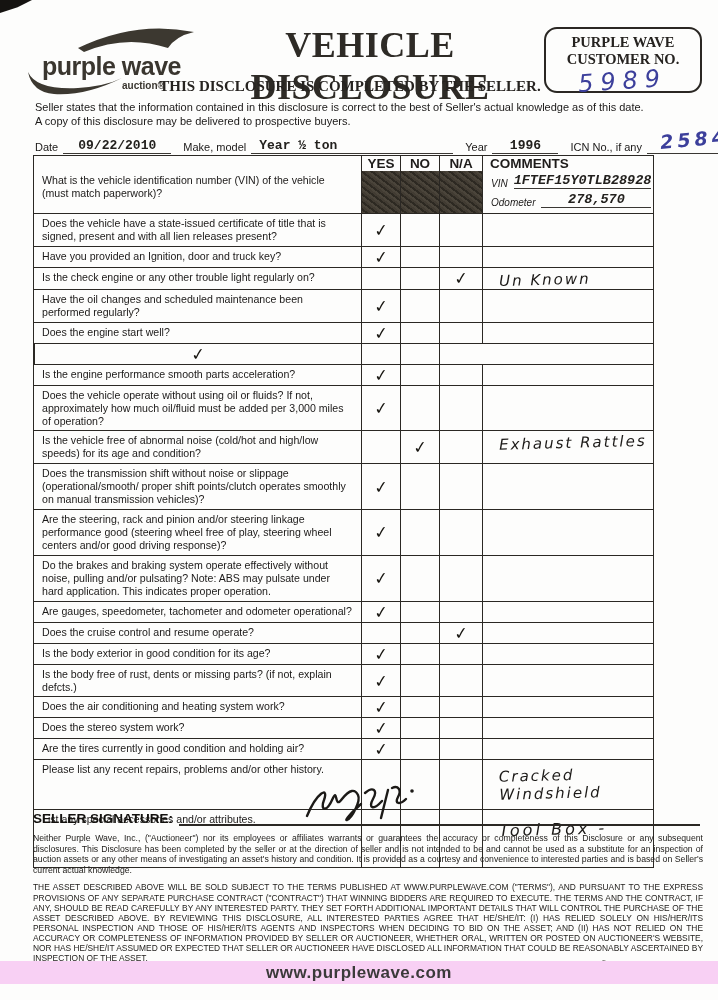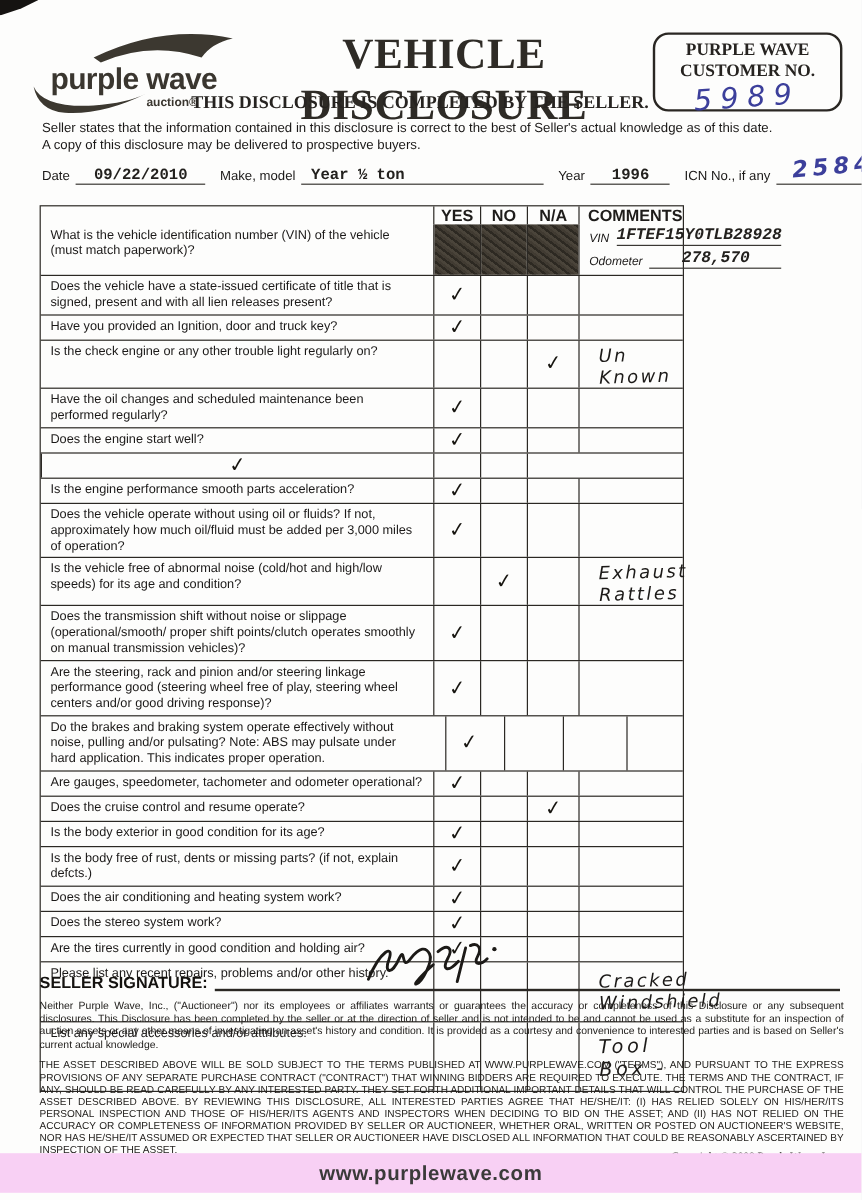--- a/index.html
+++ b/index.html
@@ -24,7 +24,7 @@
   .hw{font-family:"DejaVu Sans",sans-serif;font-style:italic;color:#1c1a18;display:inline-block;}
   .hw-blue{color:#3c3f9b;}
   
-  .dtable{position:absolute;left:33px;top:155px;width:537px;border:1.6px solid #2b2824;box-sizing:border-box;background:#fdfdfc;margin-top:16px;}
+  .dtable{position:absolute;left:33px;top:155px;width:621px;border:1.6px solid #2b2824;box-sizing:border-box;background:#fdfdfc;}
   .trow{display:grid;grid-template-columns:327px 39px 39px 43px 1fr;border-top:1.4px solid #2b2824;box-sizing:border-box;}
   .trow:first-child{border-top:none;}
   .thead-row{font-weight:bold;font-size:13.5px;}

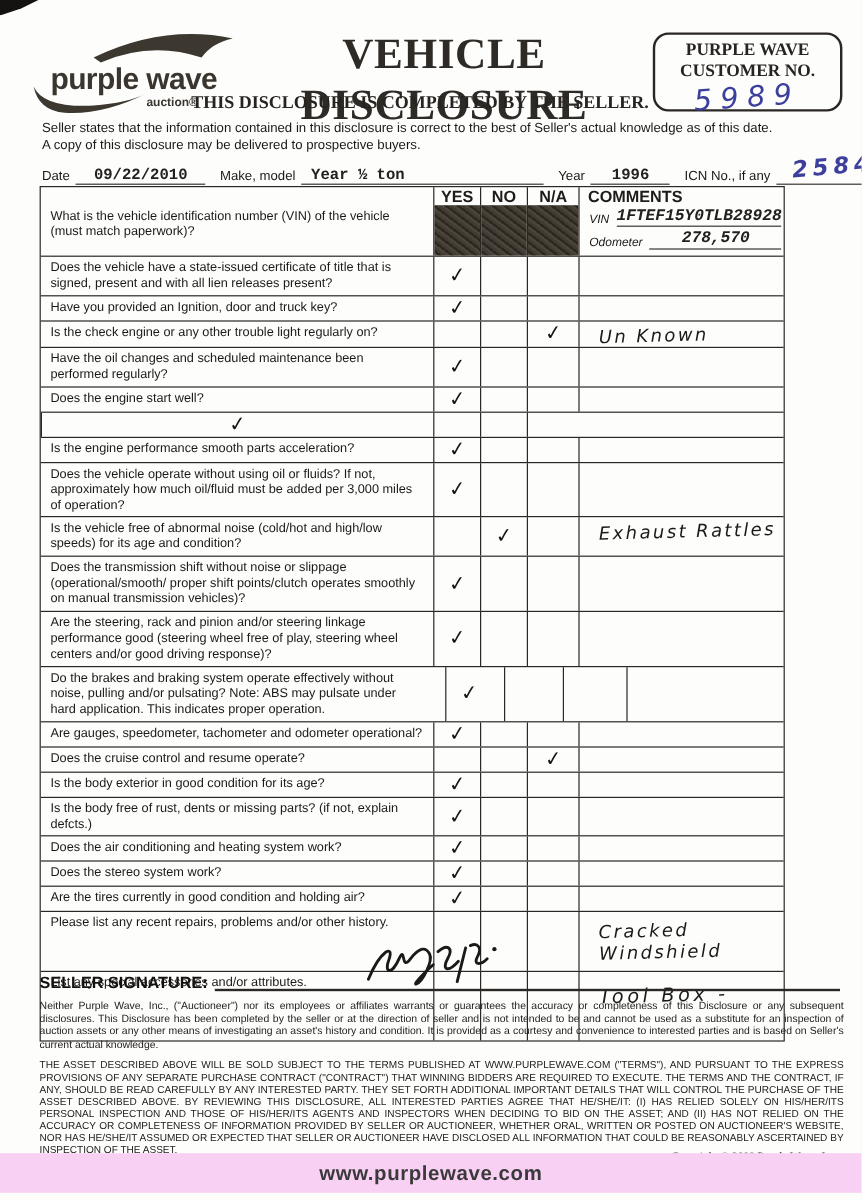--- a/index.html
+++ b/index.html
@@ -217,7 +217,7 @@
           <div class="ac"></div>
           <div class="cc"></div>
         </div>
-        <div class="trow" style="min-height: 42px; gap: 10px;">
+        <div class="trow" style="min-height: 42px;">
           <div class="qcell">Do the brakes and braking system operate effectively without noise, pulling and/or pulsating? Note: ABS may pulsate under hard application.  This indicates proper operation.</div>
           <div class="ac">
             <span class="check">✓</span>

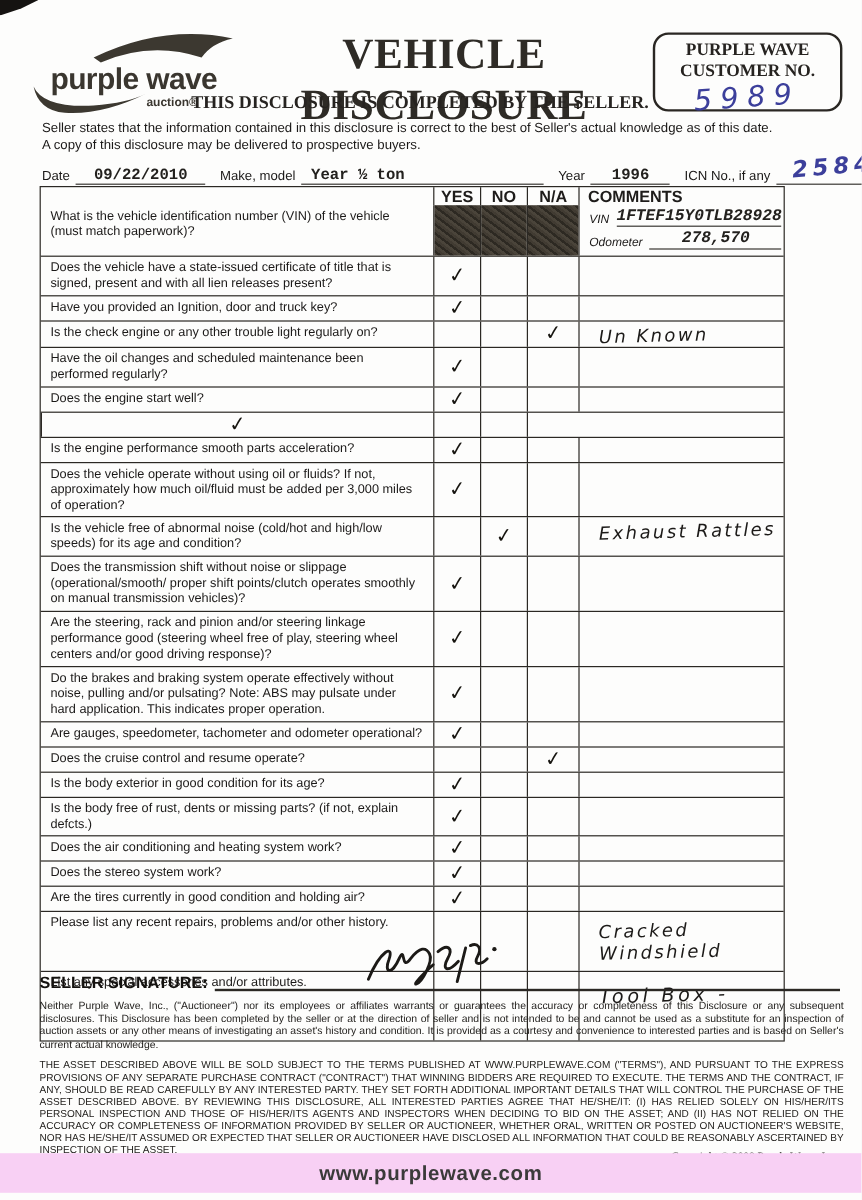--- a/index.html
+++ b/index.html
@@ -50,7 +50,7 @@
   .legal .bold{font-weight:normal;font-size:8.4px;line-height:1.2;}
   .copyright{text-align:right;font-family:"Liberation Serif",serif;font-size:9.5px;color:#2a2723;margin-top:-10px;padding-right:4px;}
   
-  .urlbar{position:absolute;left:0;top:961px;width:718px;height:33px;background:#f8d0f4;display:flex;align-items:center;justify-content:center;}
+  .urlbar{position:absolute;left:0;top:961px;width:718px;height:23px;background:#f8d0f4;display:flex;align-items:center;justify-content:center;}
   .urlbar span{font-size:17px;font-weight:bold;color:#3b3a3a;letter-spacing:.5px;}
 </style>
 </head>

